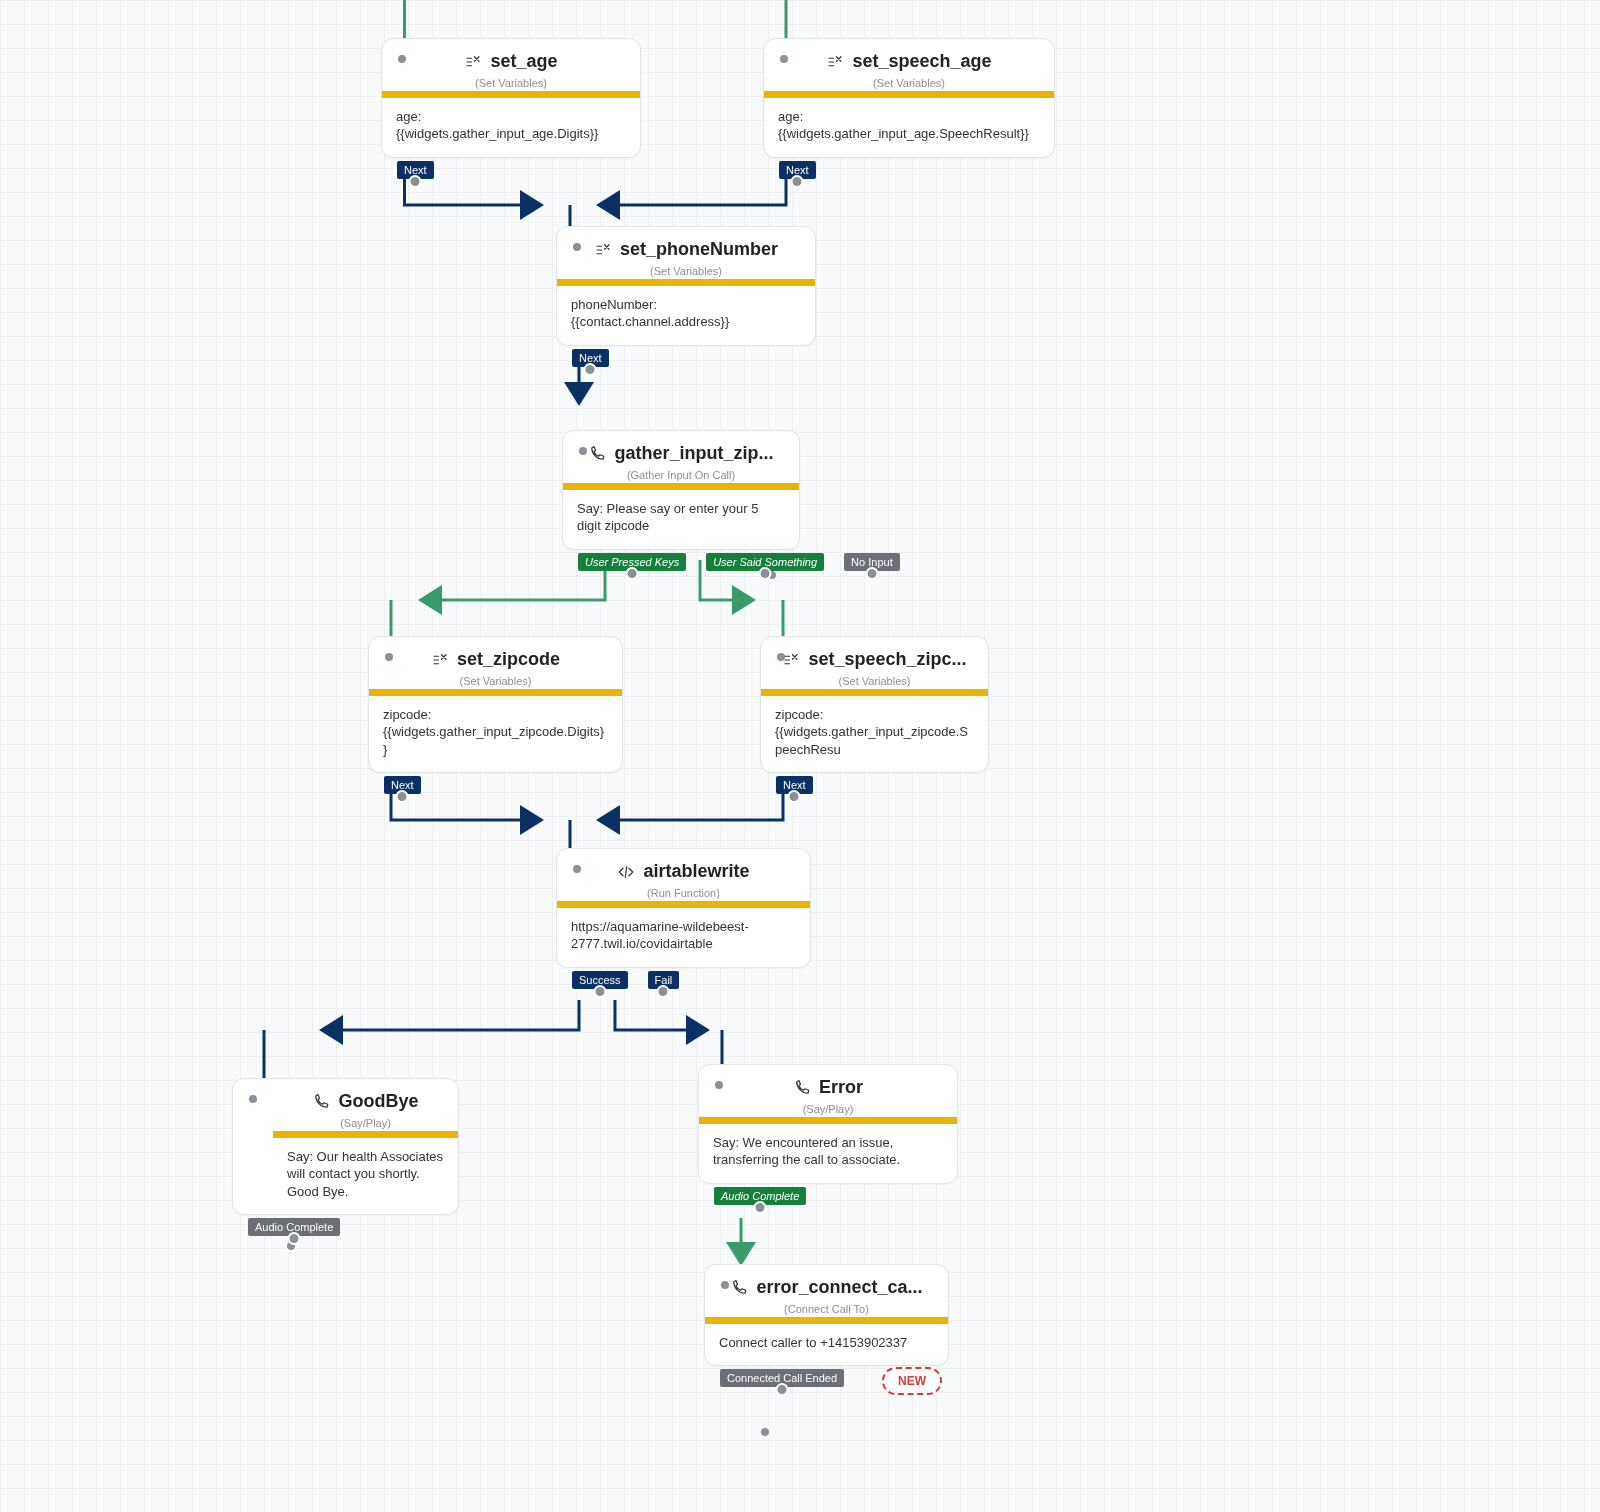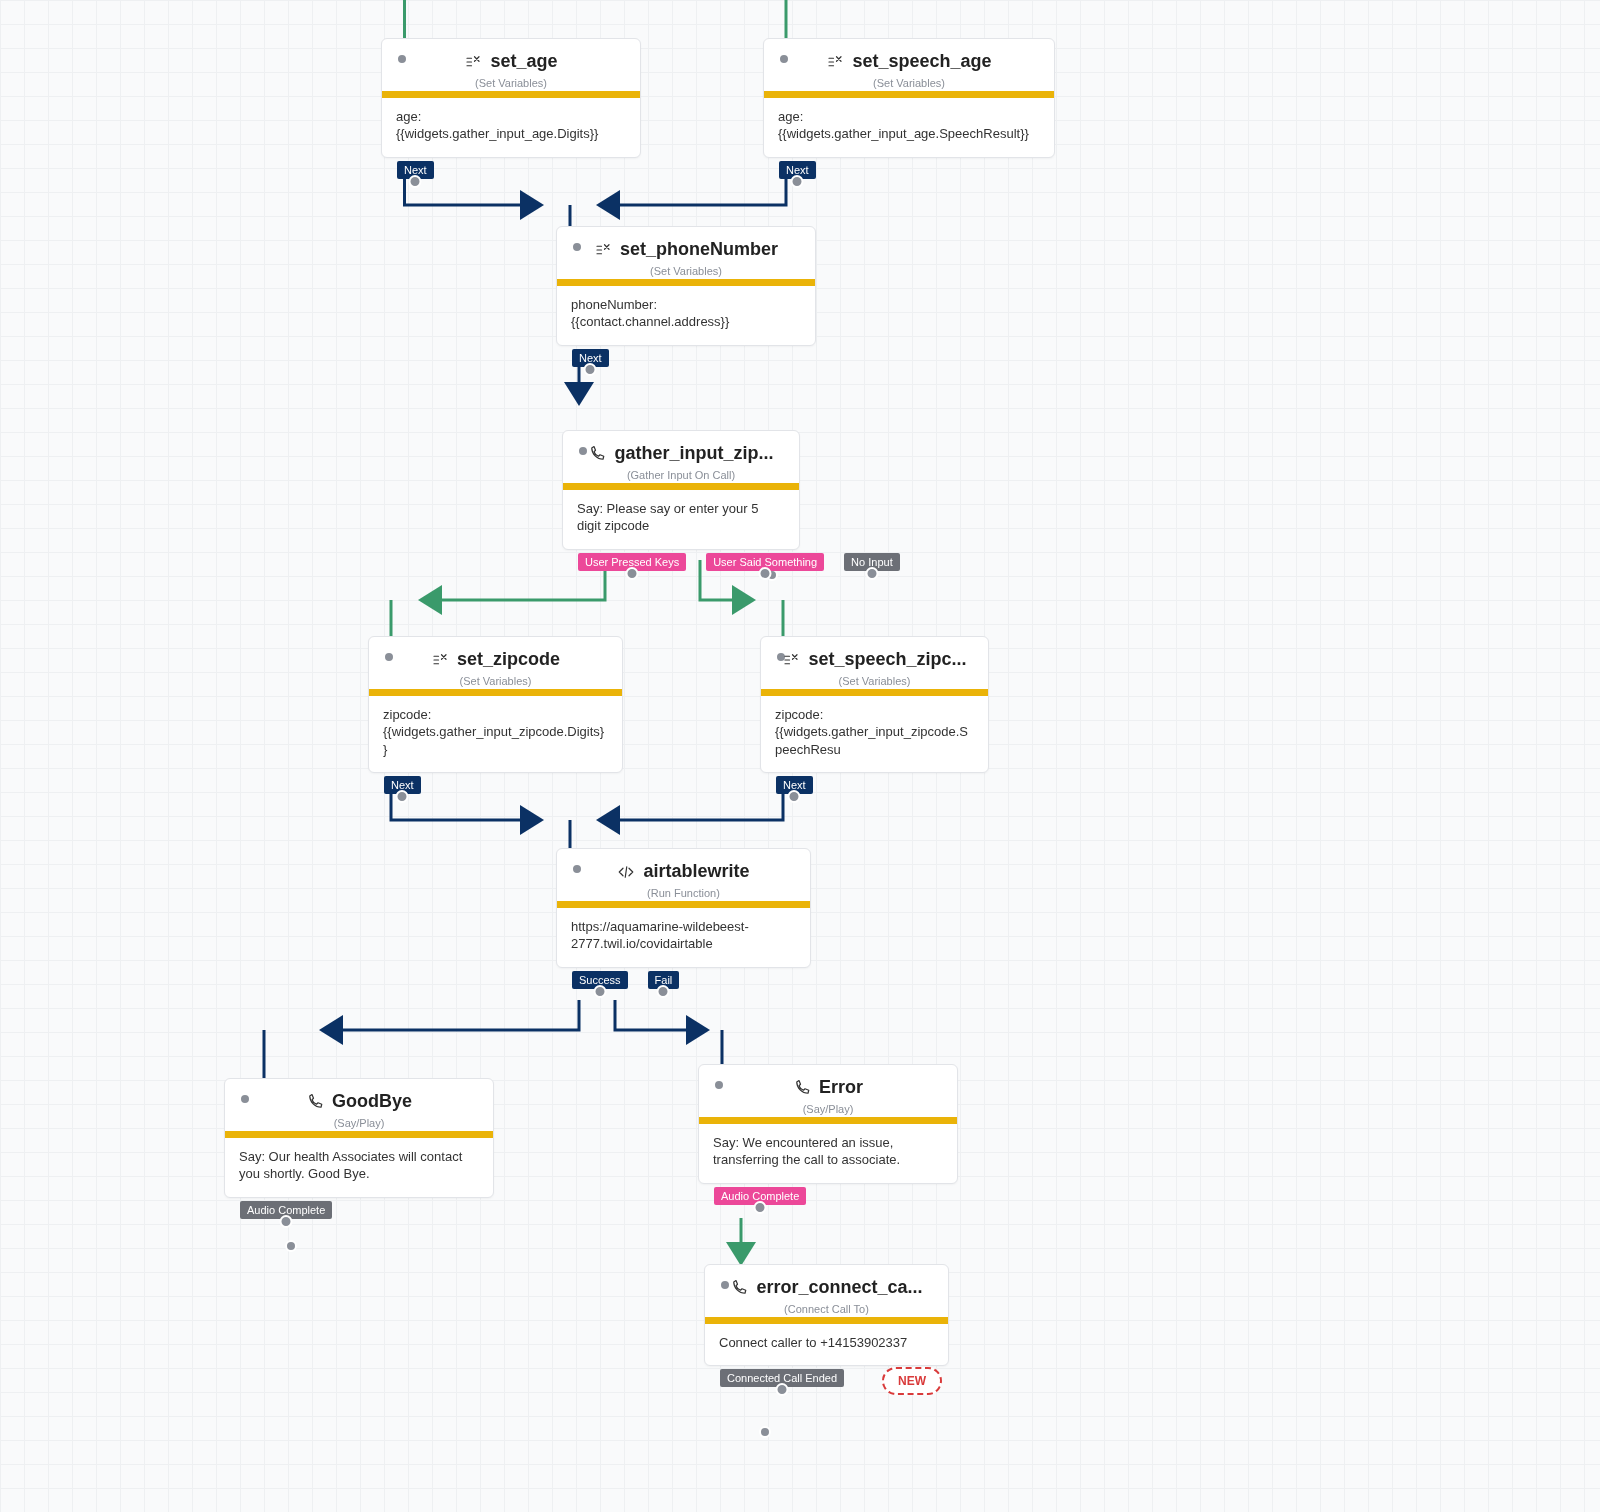--- a/index.html
+++ b/index.html
@@ -22,7 +22,7 @@
     position: absolute;
     background: #fff;
     border: 1px solid #e2e4e8;
-    border-radius: 6px;
+    border-radius: 12px;
     box-shadow: 0 1px 2px rgba(0,0,0,0.04);
   }
   .node-head {

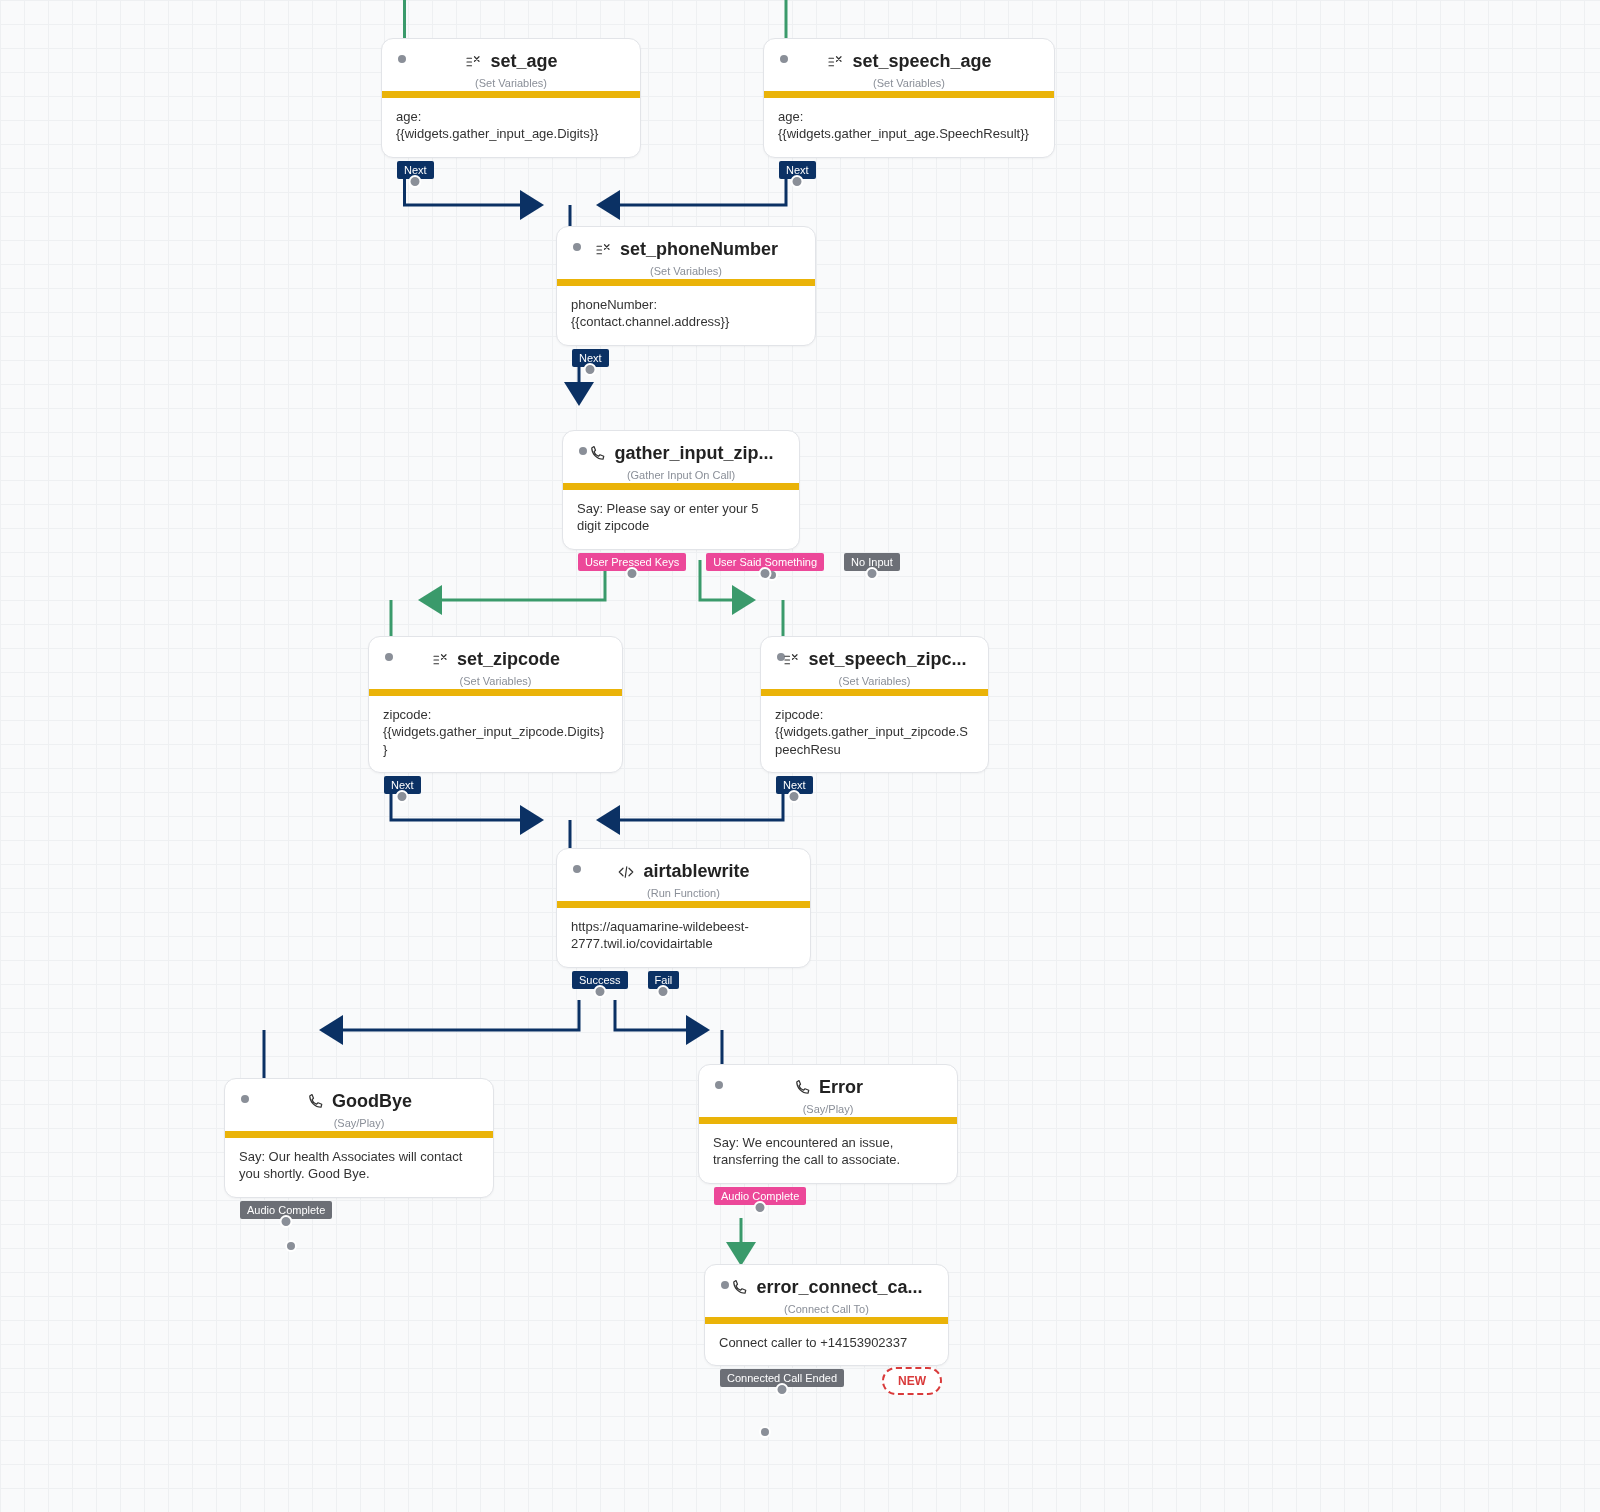--- a/index.html
+++ b/index.html
@@ -84,7 +84,7 @@
     border-radius: 50%;
   }
   .tag.navy   { background: #0b3164; }
-  .tag.green  { background: #ec4899; }
+  .tag.green  { background: #15803d; font-style: italic; }
   .tag.gray   { background: #6c6f76; }
   .pill {
     position: absolute;

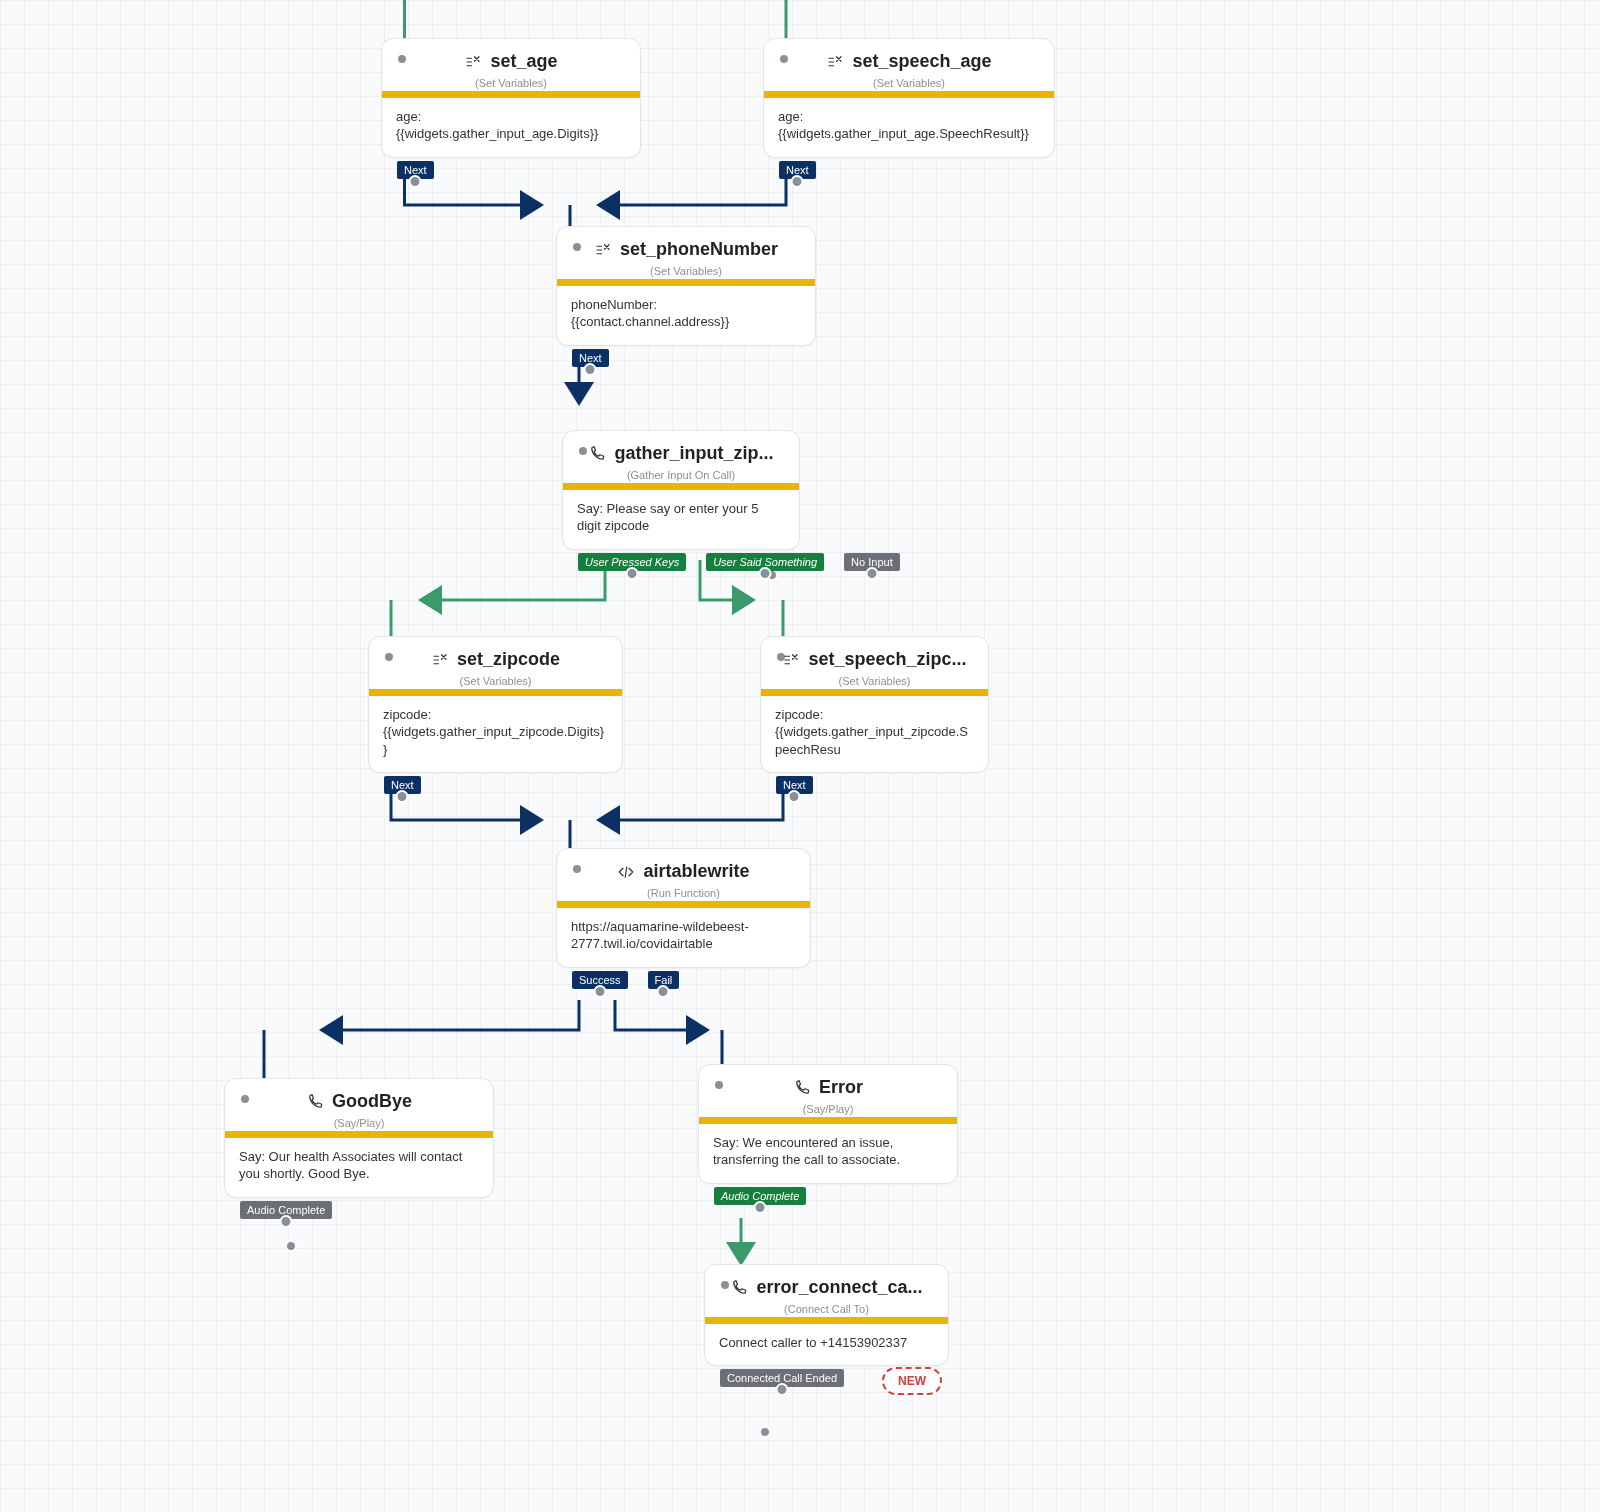--- a/index.html
+++ b/index.html
@@ -292,7 +292,7 @@
   </div>
 </div>
 
-<div class="node" style="left:224px; top:1078px; width:270px;">
+<div class="node" style="left:232px; top:1078px; width:227px;padding-left:40px;">
   <div class="port-in"></div>
   <div class="node-head">
     <div class="node-title">

